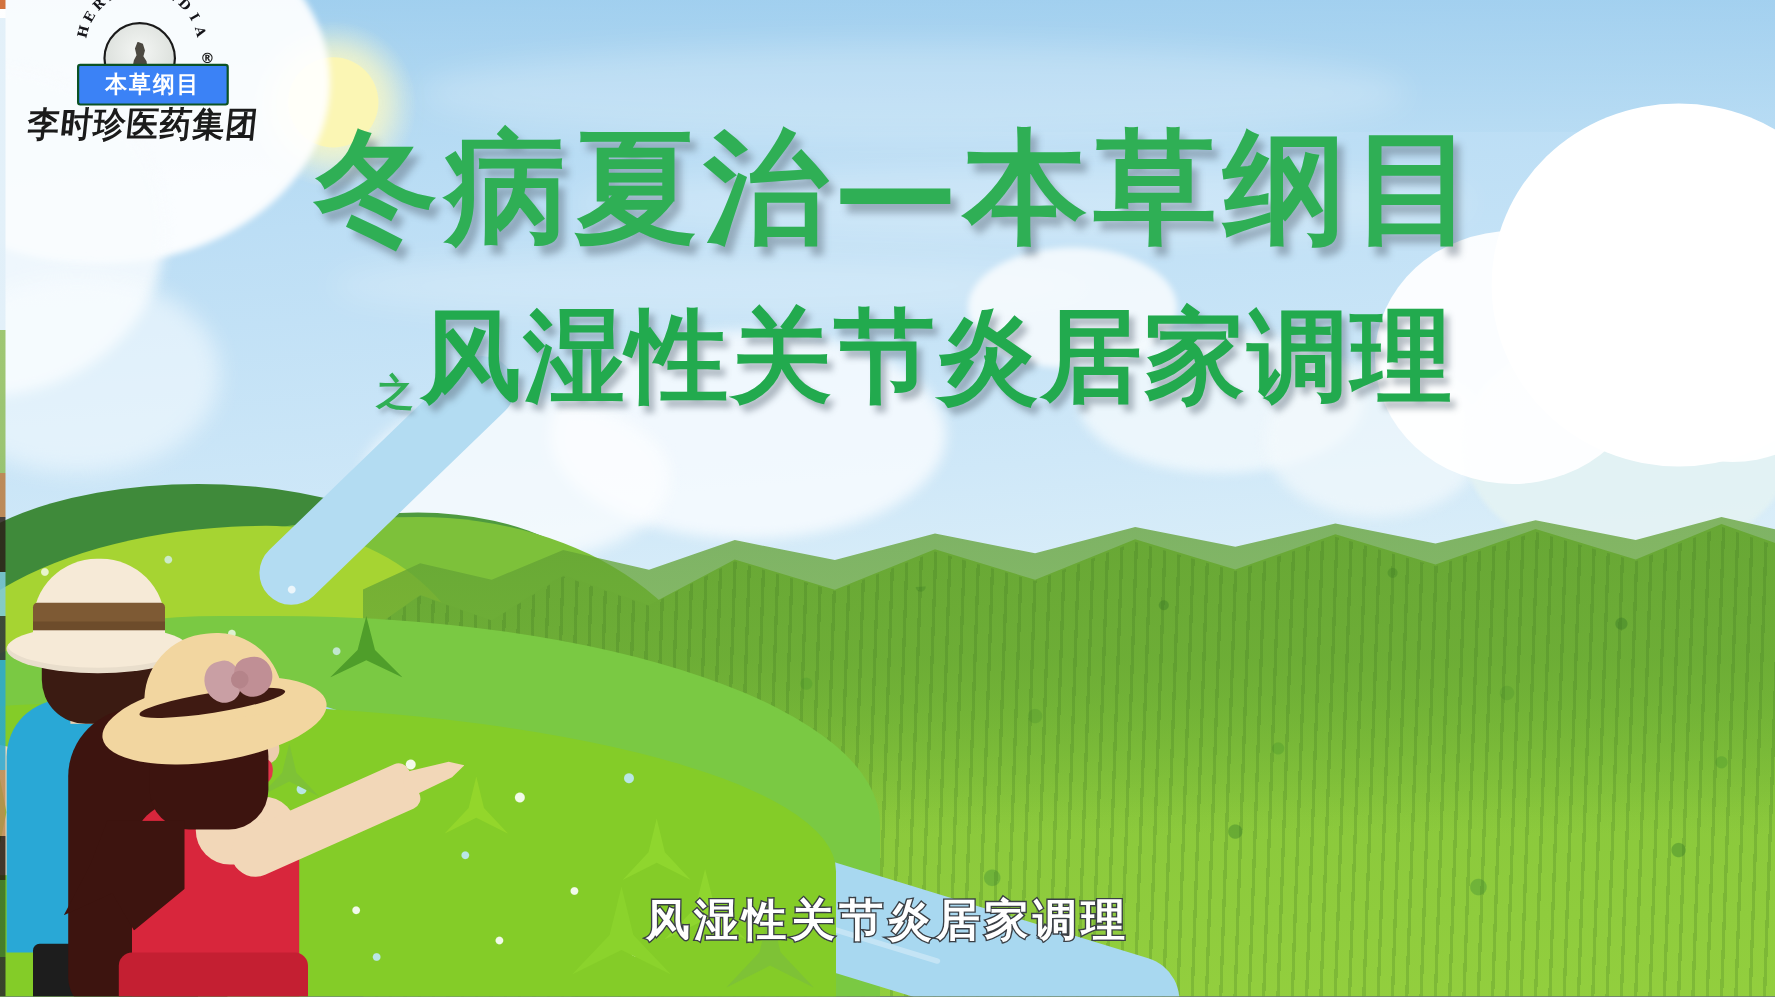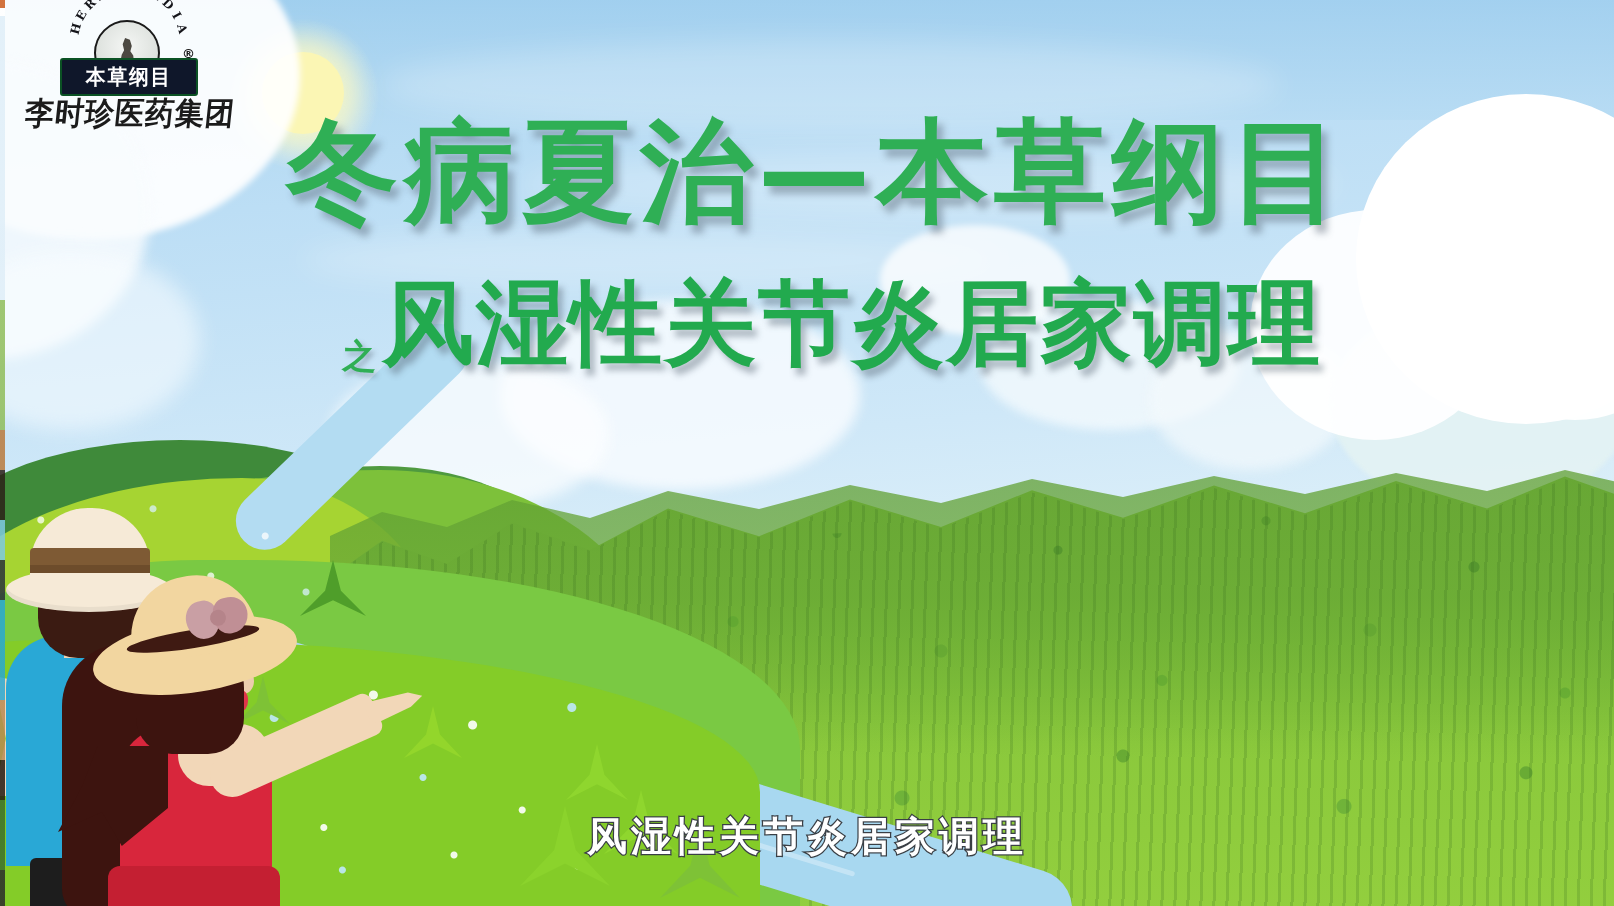--- a/index.html
+++ b/index.html
@@ -222,8 +222,8 @@
     position:absolute;left:160px;top:34px;font-size:13px;color:#1a1a1a;font-weight:bold;
   }
   .logo-banner{
-    position:absolute;left:38px;top:46px;width:134px;height:34px;
-    background:#0f172a;border:2px solid #0b5224;border-radius:3px;
+    position:absolute;left:48px;top:46px;width:134px;height:34px;
+    background:#3b82f6;border:2px solid #0b5224;border-radius:3px;
     display:flex;align-items:center;justify-content:center;text-align:right;
   }
   .logo-banner span{

